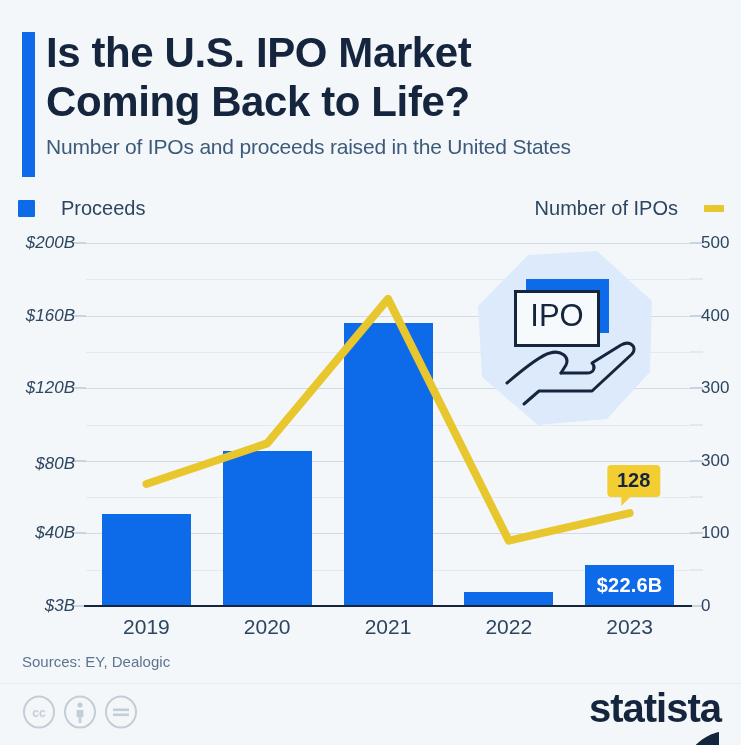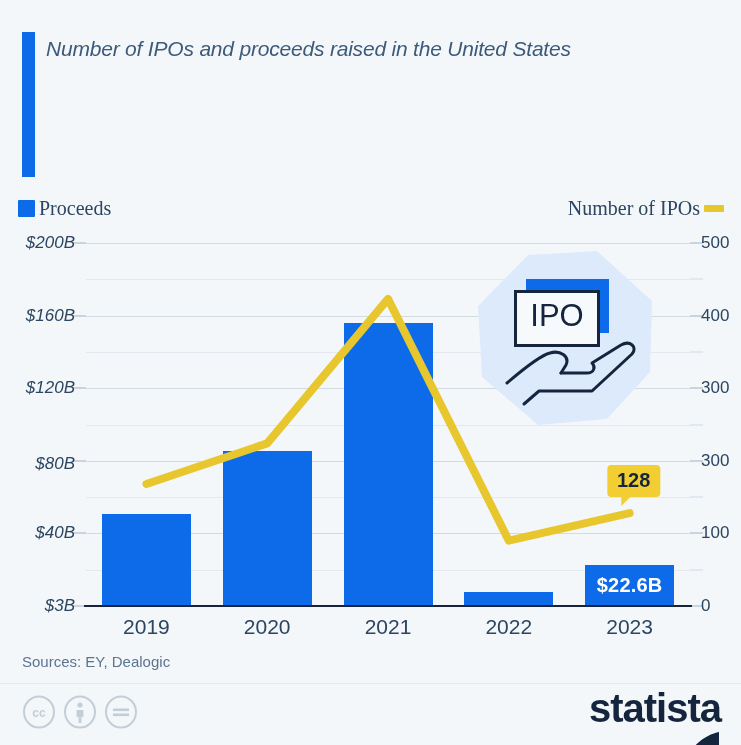--- a/index.html
+++ b/index.html
@@ -106,6 +106,10 @@
 
   <div class="header">
     <div class="title-rule"></div>
+    <div class="title">
+      <div>Is the U.S. IPO Market</div>
+      <div>Coming Back to Life?</div>
+    </div>
     <div class="subtitle">Number of IPOs and proceeds raised in the United States</div>
   </div>
 

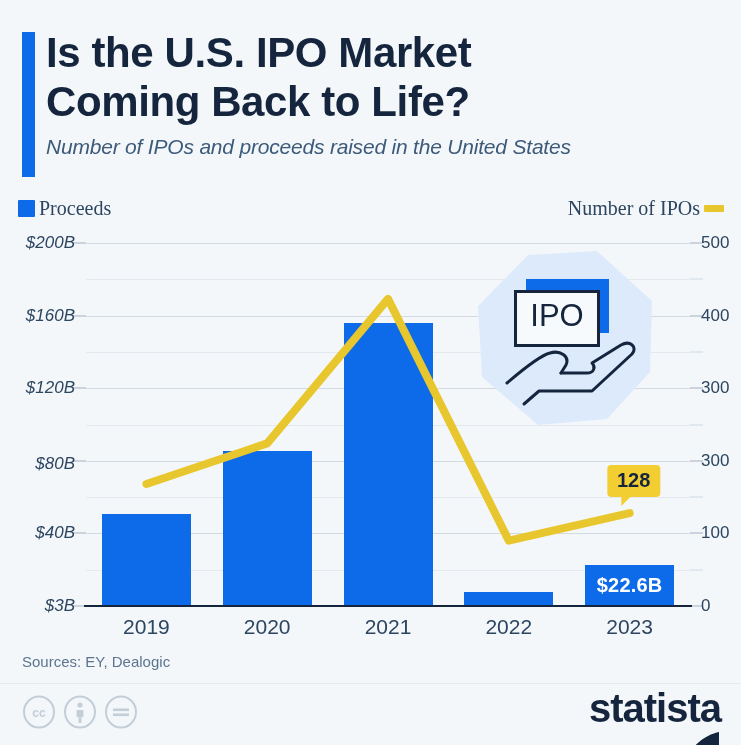--- a/index.html
+++ b/index.html
@@ -27,7 +27,6 @@
     margin-left: 24px; margin-top: 9px;
     font-size: 21px; font-weight: normal; color: #3c5a7a;
     letter-spacing: -0.2px;
-    font-style: italic;
   }
 
   

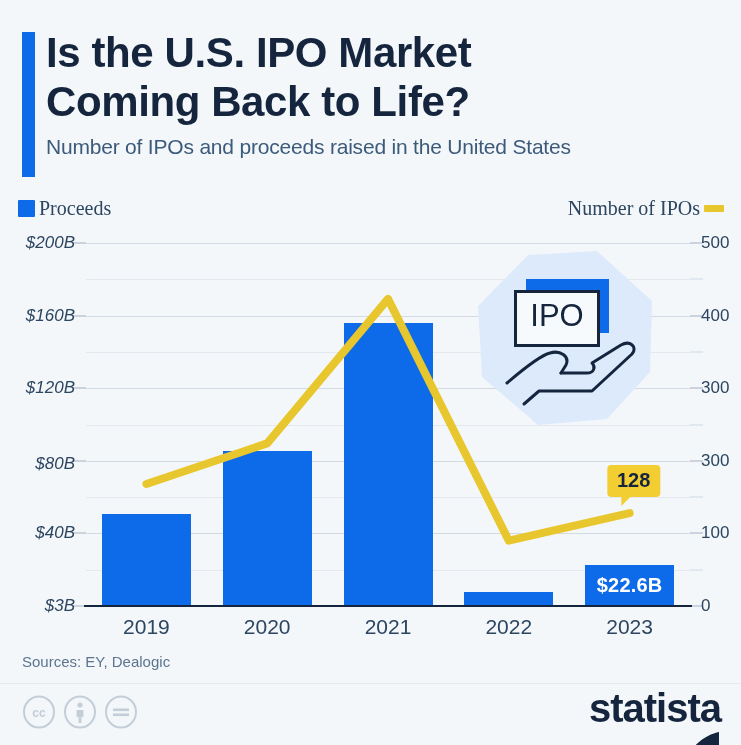--- a/index.html
+++ b/index.html
@@ -34,7 +34,7 @@
     position: absolute; left: 18px; top: 193px; width: 706px; height: 30px;
     display: flex; align-items: center; justify-content: space-between;
   }
-  .legend-item { display: flex; align-items: center; gap: 4px; font-family: Liberation Serif, serif; }
+  .legend-item { display: flex; align-items: center; gap: 26px; }
   .legend-label { font-size: 20px; color: #2c4560; }
   .swatch-bar { width: 17px; height: 17px; background: #0d6ae8; border-radius: 1px; }
   .swatch-line { width: 20px; height: 7px; background: #e8c72e; border-radius: 1px; }

